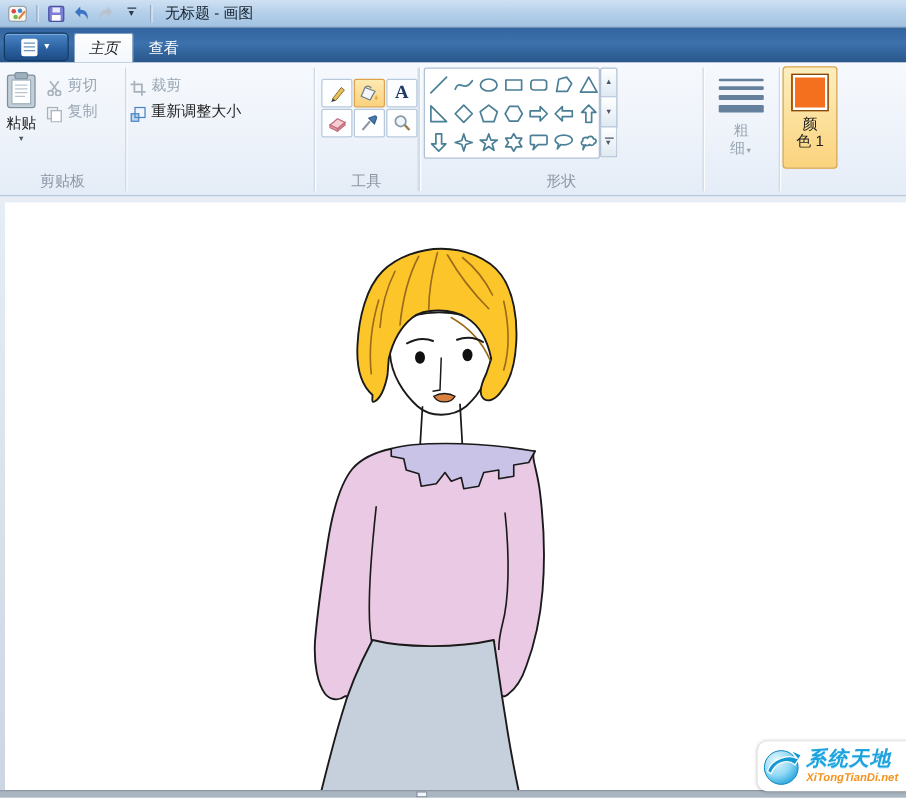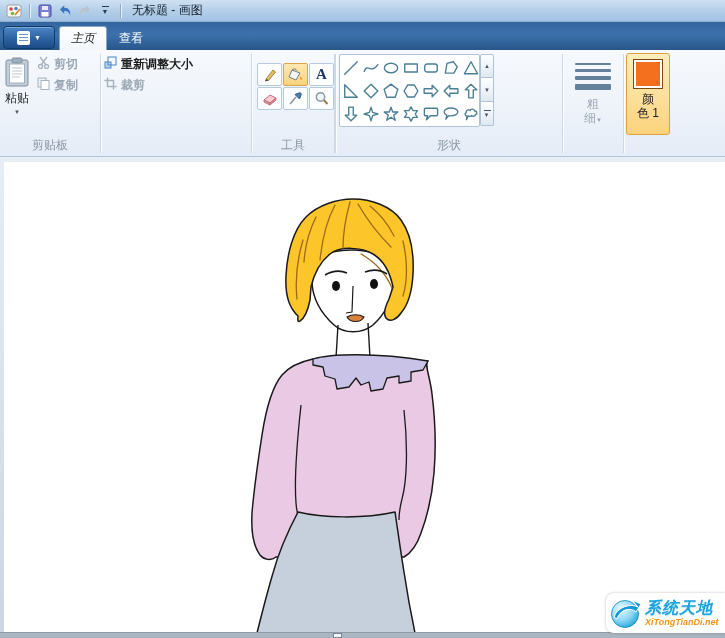--- a/index.html
+++ b/index.html
@@ -61,7 +61,7 @@
   .big-btn .lbl { margin-top:3px; }
   .caret { font-size:6px; color:#4a5766; line-height:1; margin-top:2px; }
   .row-btn {
-    display:flex; align-items:flex-start; gap:4px; height:21px; padding:0 3px; border-radius:3px;font-weight:bold;
+    display:flex; align-items:flex-end; gap:4px; height:21px; padding:0 3px; border-radius:3px;
   }
   .row-btn .caret { margin-top:0; }
   .disabled { color:#9aa7b4; }

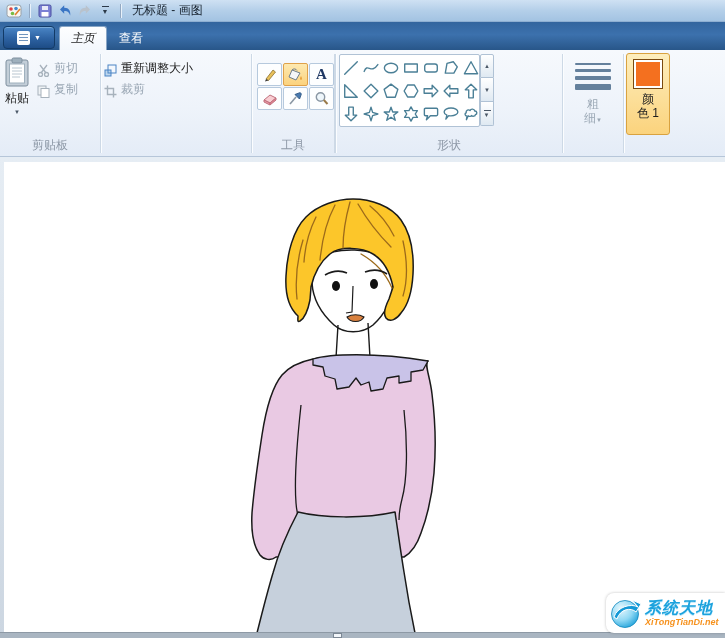--- a/index.html
+++ b/index.html
@@ -220,18 +220,18 @@
   <div class="group" style="width:150px">
     <div style="display:flex">
       <div style="display:flex;flex-direction:column;margin-top:6px">
+        <div class="row-btn disabled">
+          <svg width="13" height="13" viewBox="0 0 13 13">
+            <path d="M3.5,0.5 V9.5 H12.5 M0.5,3.5 H9.5 V12.5" fill="none" stroke="#a7b2bc" stroke-width="1.4"></path>
+          </svg>
+          <span>裁剪</span>
+        </div>
         <div class="row-btn">
           <svg width="13" height="13" viewBox="0 0 13 13">
             <rect x="1" y="6" width="6" height="6" fill="#bcd6ee" stroke="#4a84c4"></rect>
             <rect x="4" y="1" width="8" height="8" fill="none" stroke="#4a84c4"></rect>
           </svg>
           <span>重新调整大小</span>
-        </div>
-        <div class="row-btn disabled">
-          <svg width="13" height="13" viewBox="0 0 13 13">
-            <path d="M3.5,0.5 V9.5 H12.5 M0.5,3.5 H9.5 V12.5" fill="none" stroke="#a7b2bc" stroke-width="1.4"></path>
-          </svg>
-          <span>裁剪</span>
         </div>
       </div>
     </div>

